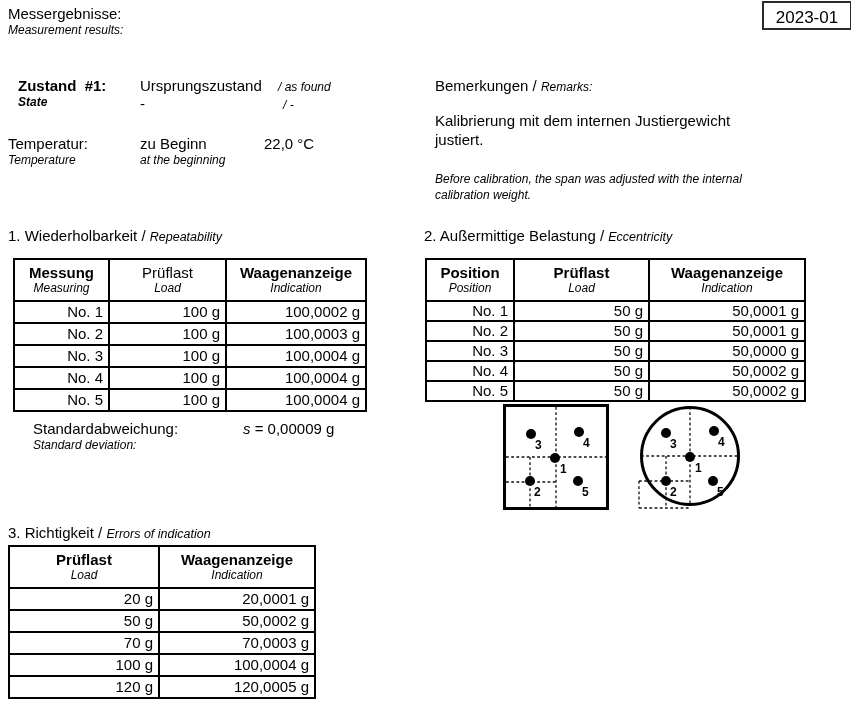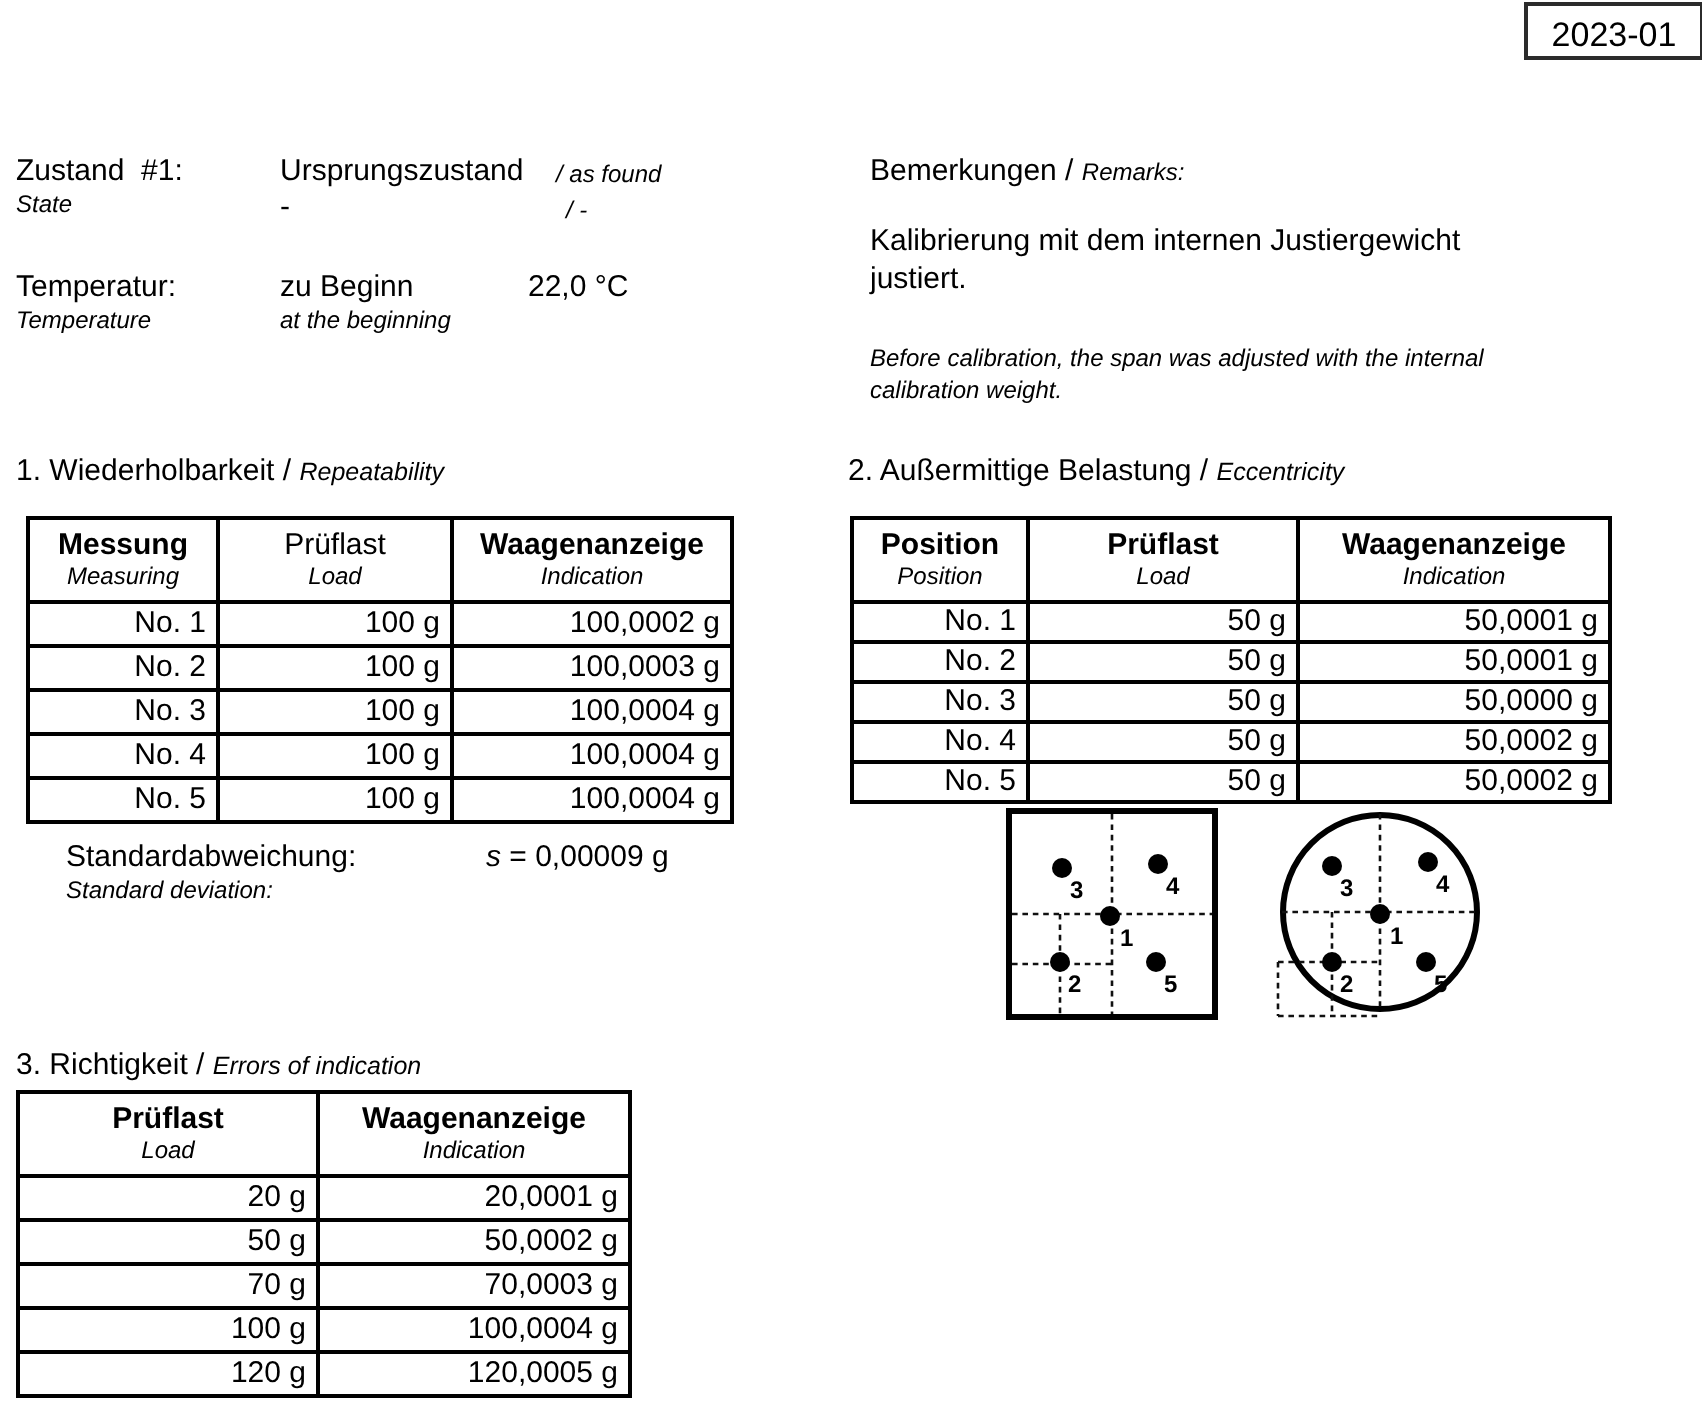--- a/index.html
+++ b/index.html
@@ -32,6 +32,10 @@
 
 <div class="page">
 
+  <div class="abs" style="left:8px;top:5px">
+    <div class="de">Messergebnisse:</div>
+    <div class="en">Measurement results:</div>
+  </div>
   <div class="doc-code">
     <span>2023-01</span>
   </div>

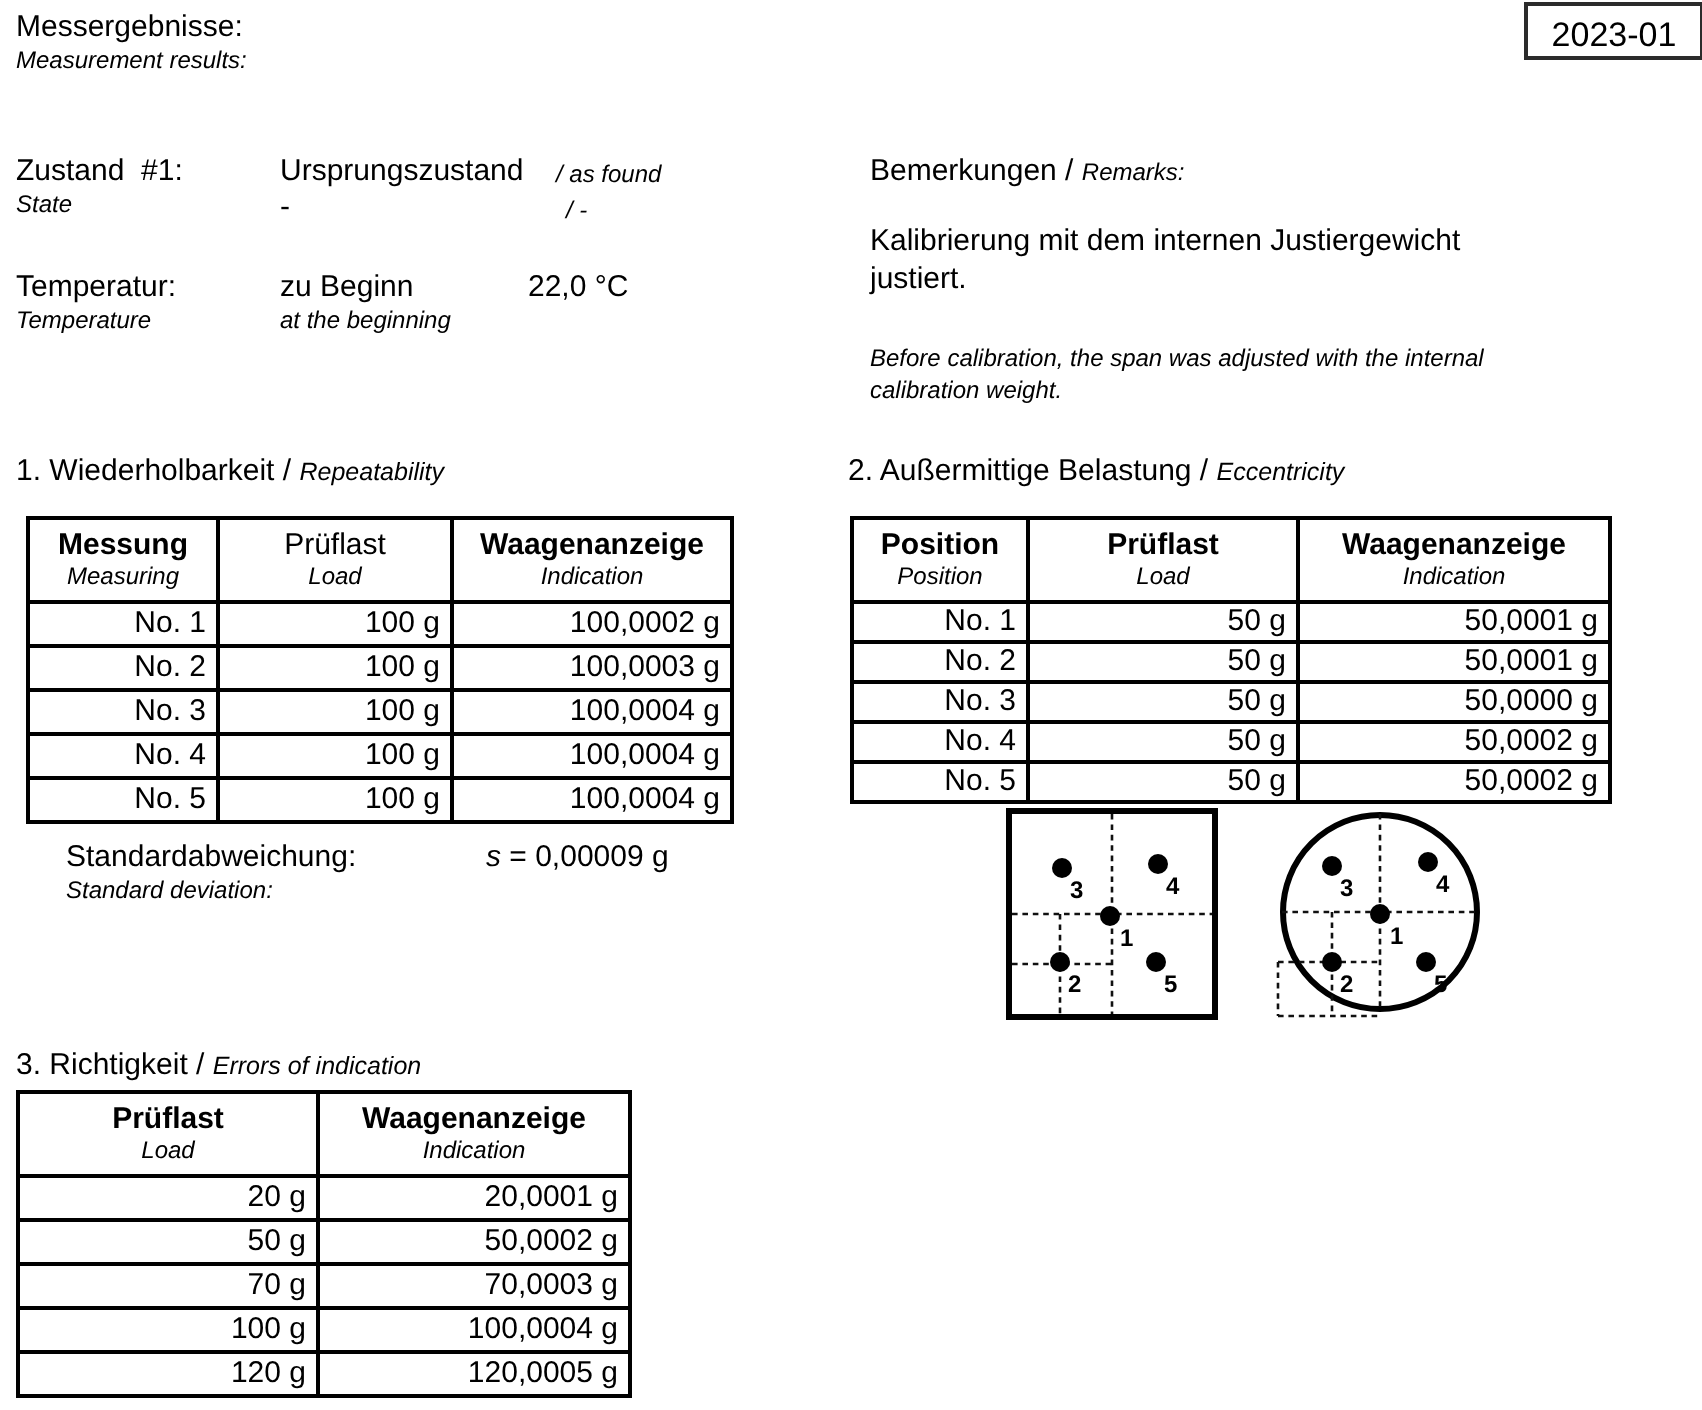--- a/index.html
+++ b/index.html
@@ -8,7 +8,7 @@
   .abs{position:absolute;}
   .de{font-size:15px;line-height:18px;}
   .en{font-size:12px;font-style:italic;line-height:15px;}
-  .b{font-weight:normal;}
+  .b{font-weight:bold;margin-left:10px;}
   .pre{white-space:pre;}
   .doc-code{position:absolute;left:762px;top:1px;width:86px;height:25px;
             border:2px solid #2b2b2b;display:flex;align-items:flex-end;justify-content:center;

